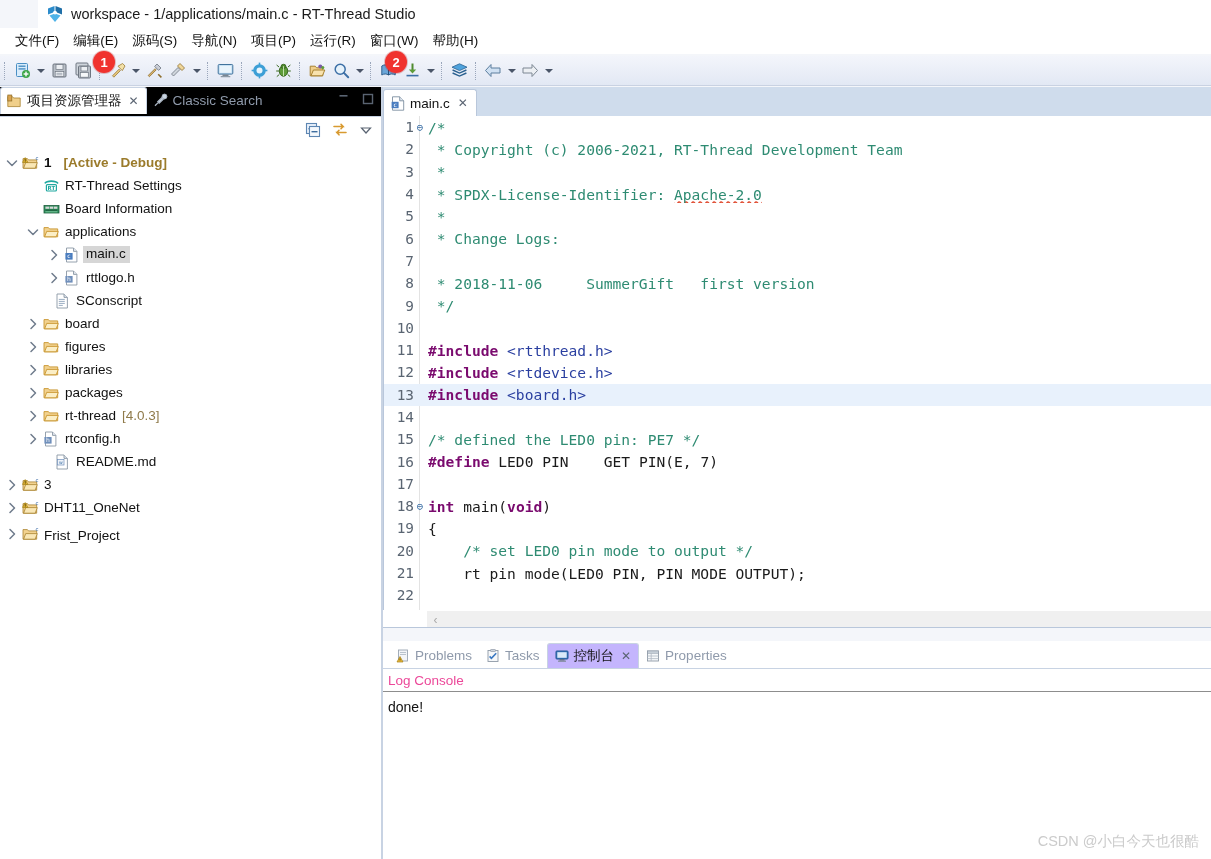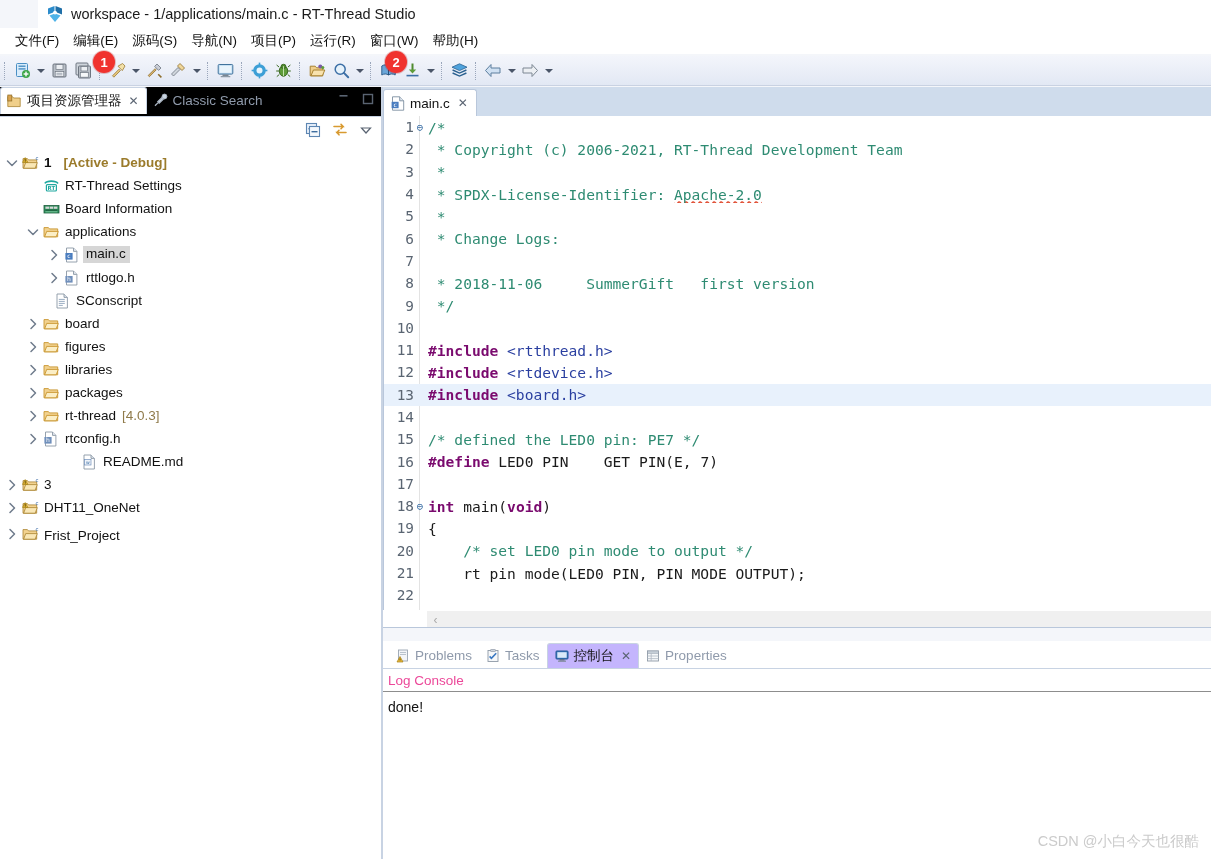--- a/index.html
+++ b/index.html
@@ -845,7 +845,7 @@
           </span>
           <span class="tlabel">rtconfig.h</span>
         </div>
-        <div class="trow" style="padding-left: 36px; margin-left: 27px;">
+        <div class="trow" style="padding-left: 36px;">
           <span class="twist">
             <span style="display:inline-block;width:16px;height:16px"></span>
           </span>

